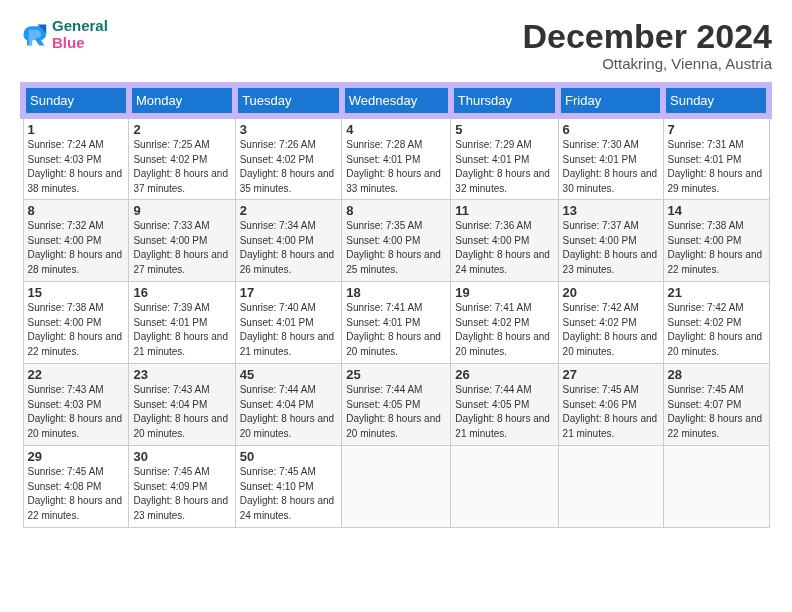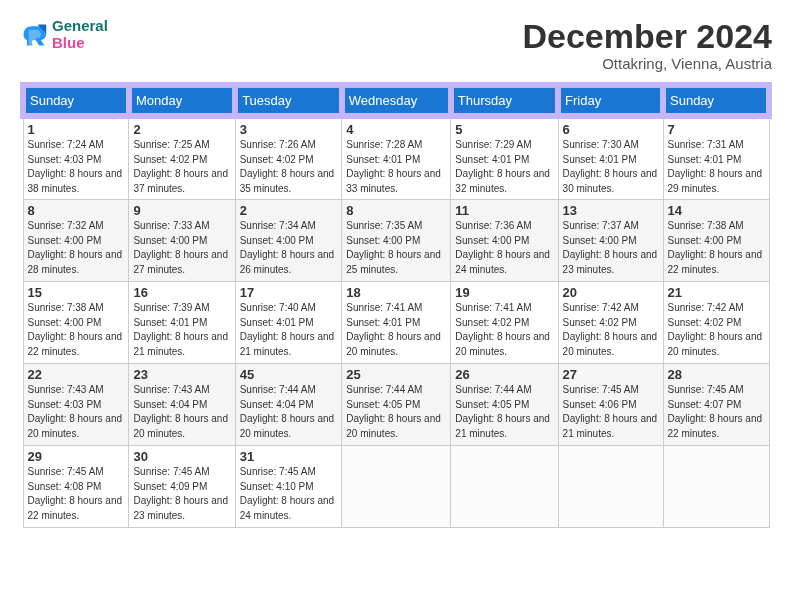--- a/index.html
+++ b/index.html
@@ -197,7 +197,7 @@
 <span class="day-info">Sunrise: 7:45 AM<br>Sunset: 4:08 PM<br>Daylight: 8 hours and 22 minutes.</span></td>
           <td><span class="day-num">30</span>
 <span class="day-info">Sunrise: 7:45 AM<br>Sunset: 4:09 PM<br>Daylight: 8 hours and 23 minutes.</span></td>
-          <td><span class="day-num">31</span>
+          <td><span class="day-num">50</span>
 <span class="day-info">Sunrise: 7:45 AM<br>Sunset: 4:10 PM<br>Daylight: 8 hours and 24 minutes.</span></td>
           <td class="empty"></td>
           <td class="empty"></td>

